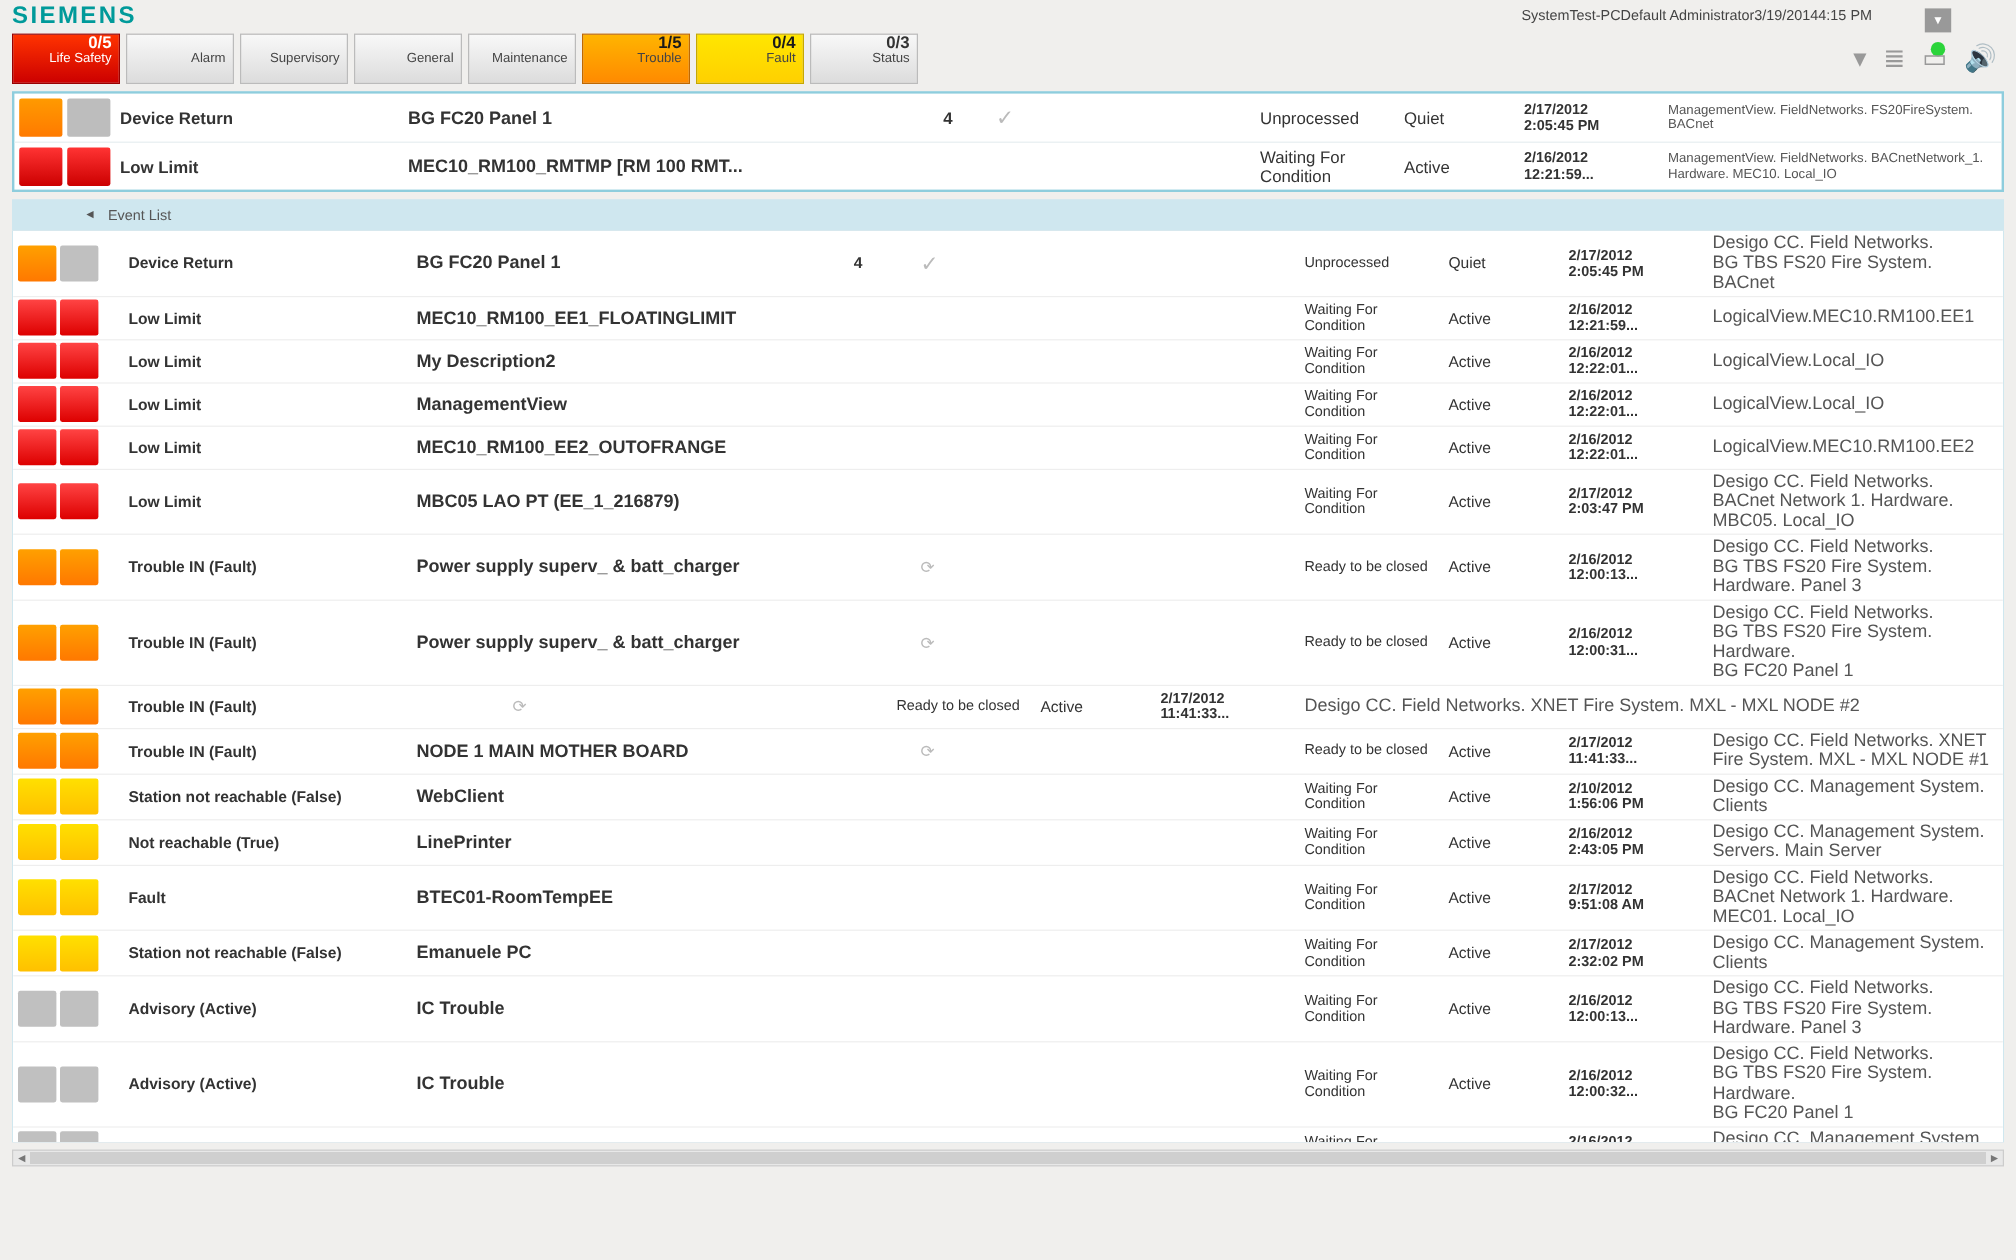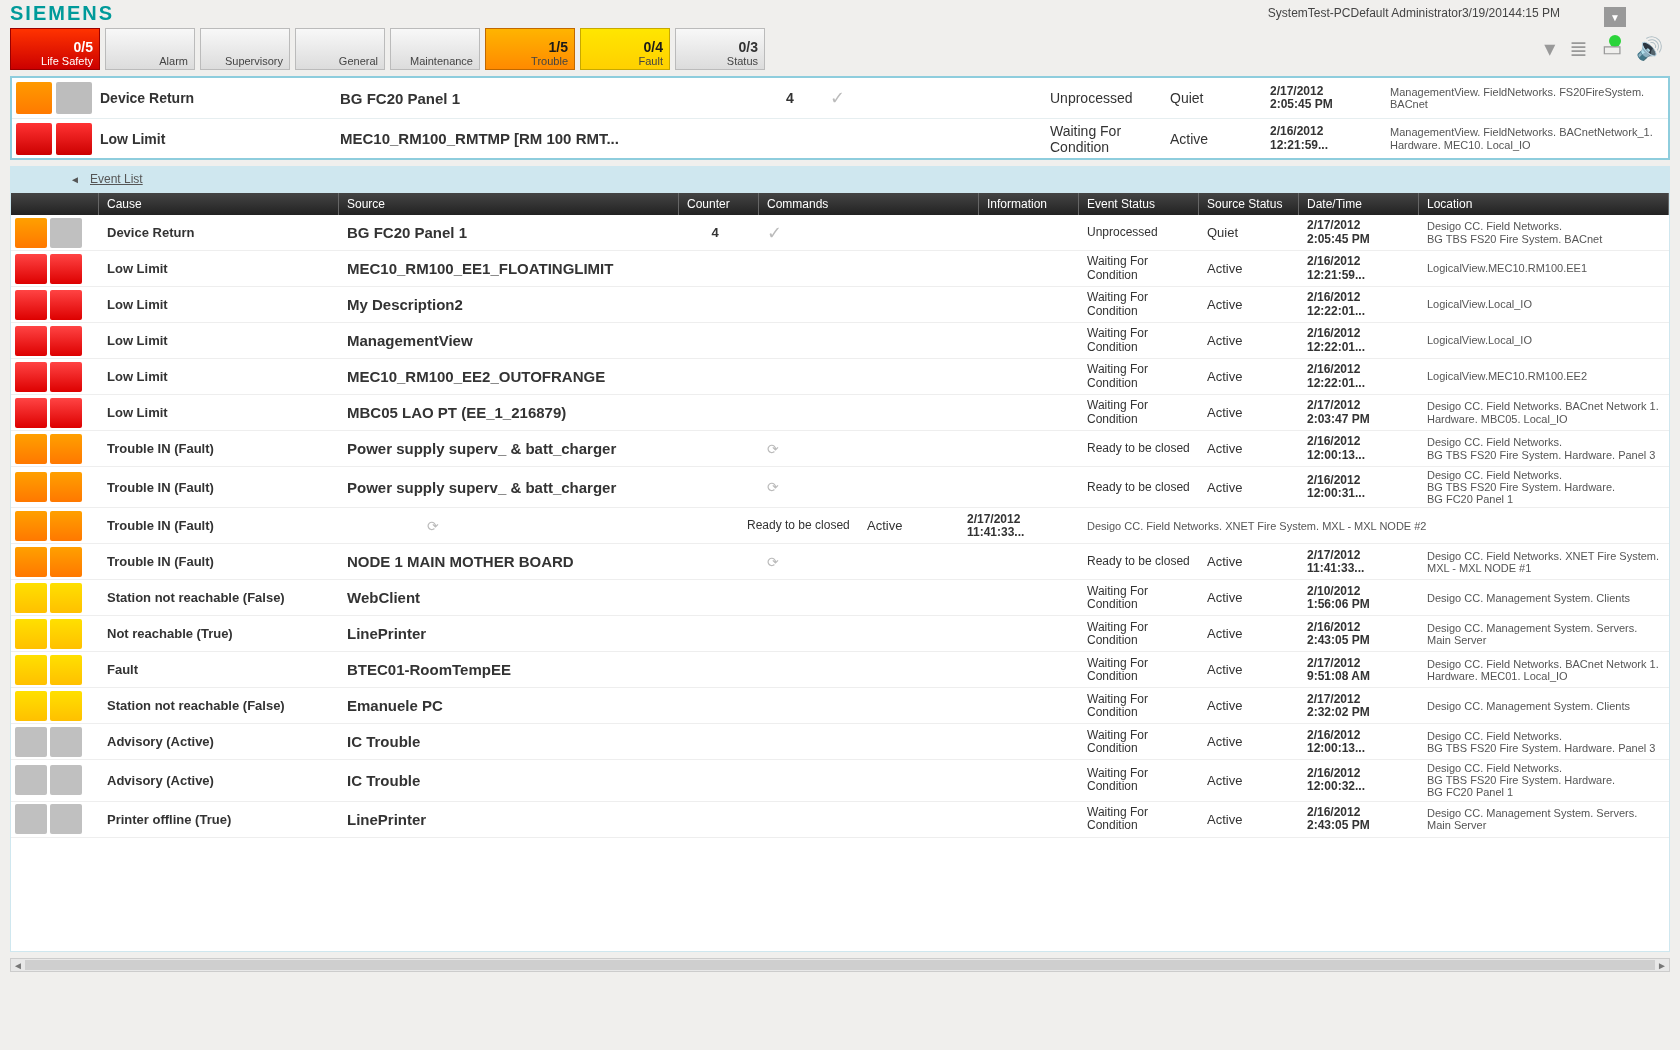--- a/index.html
+++ b/index.html
@@ -14,7 +14,7 @@
   .led { width:12px; height:12px; border-radius:50%; background:#2bd43a;}
   
   .catbar { height:46px; display:flex; align-items:stretch; padding:2px 10px; gap:5px; }
-  .tile { width:90px; border:1px solid #bbb; display:flex; flex-direction:column; justify-content:flex-end; padding:2px 6px 2px 0; text-align:right; background:linear-gradient(#f8f8f8,#dcdcdc); cursor:pointer;}
+  .tile { width:90px; border:1px solid #bbb; display:flex; flex-direction:column; justify-content:flex-end; padding:2px 6px 14px 0; text-align:right; background:linear-gradient(#f8f8f8,#dcdcdc); cursor:pointer;}
   .tile .cnt { font-size:14px; font-weight:700;}
   .tile .lbl { font-size:11px; color:#444;}
   .tile.life   { background:linear-gradient(#f30,#c00); color:#fff; border-color:#900;}

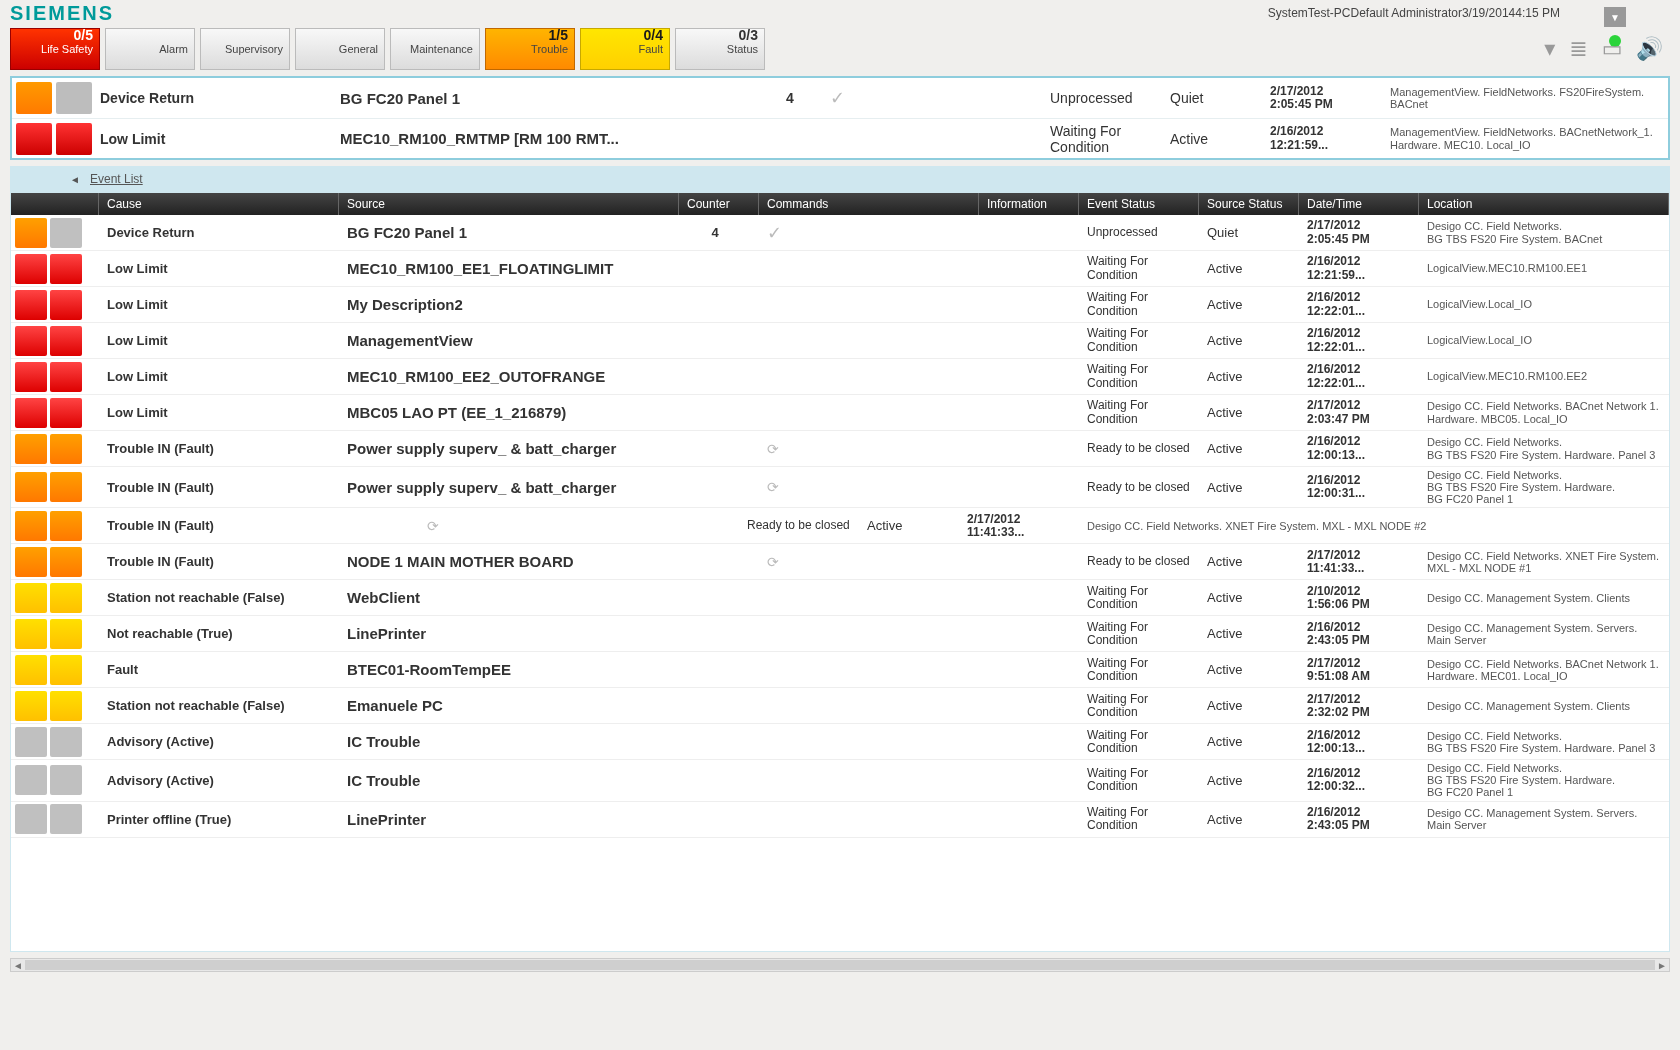--- a/index.html
+++ b/index.html
@@ -43,7 +43,7 @@
   
   .band { margin:6px 10px 0 10px; background:#cfe7ef; height:26px; display:flex; align-items:center; font-size:12px; color:#555;}
   .band .collapse{width:80px; text-align:right; padding-right:10px; font-size:10px;}
-  .band .title{font-weight:400;text-decoration:underline;}
+  .band .title{font-weight:400;}
   .list { margin:0 10px 0 10px; background:#fff; border:1px solid #cfe7ef; height:760px; overflow:auto;}
   .hdr  { display:flex; background:linear-gradient(#444,#222); color:#fff; font-size:12px; height:22px; align-items:center;}
   .hdr > div{border-right:1px solid #666; padding:0 8px; height:100%; display:flex; align-items:center;}

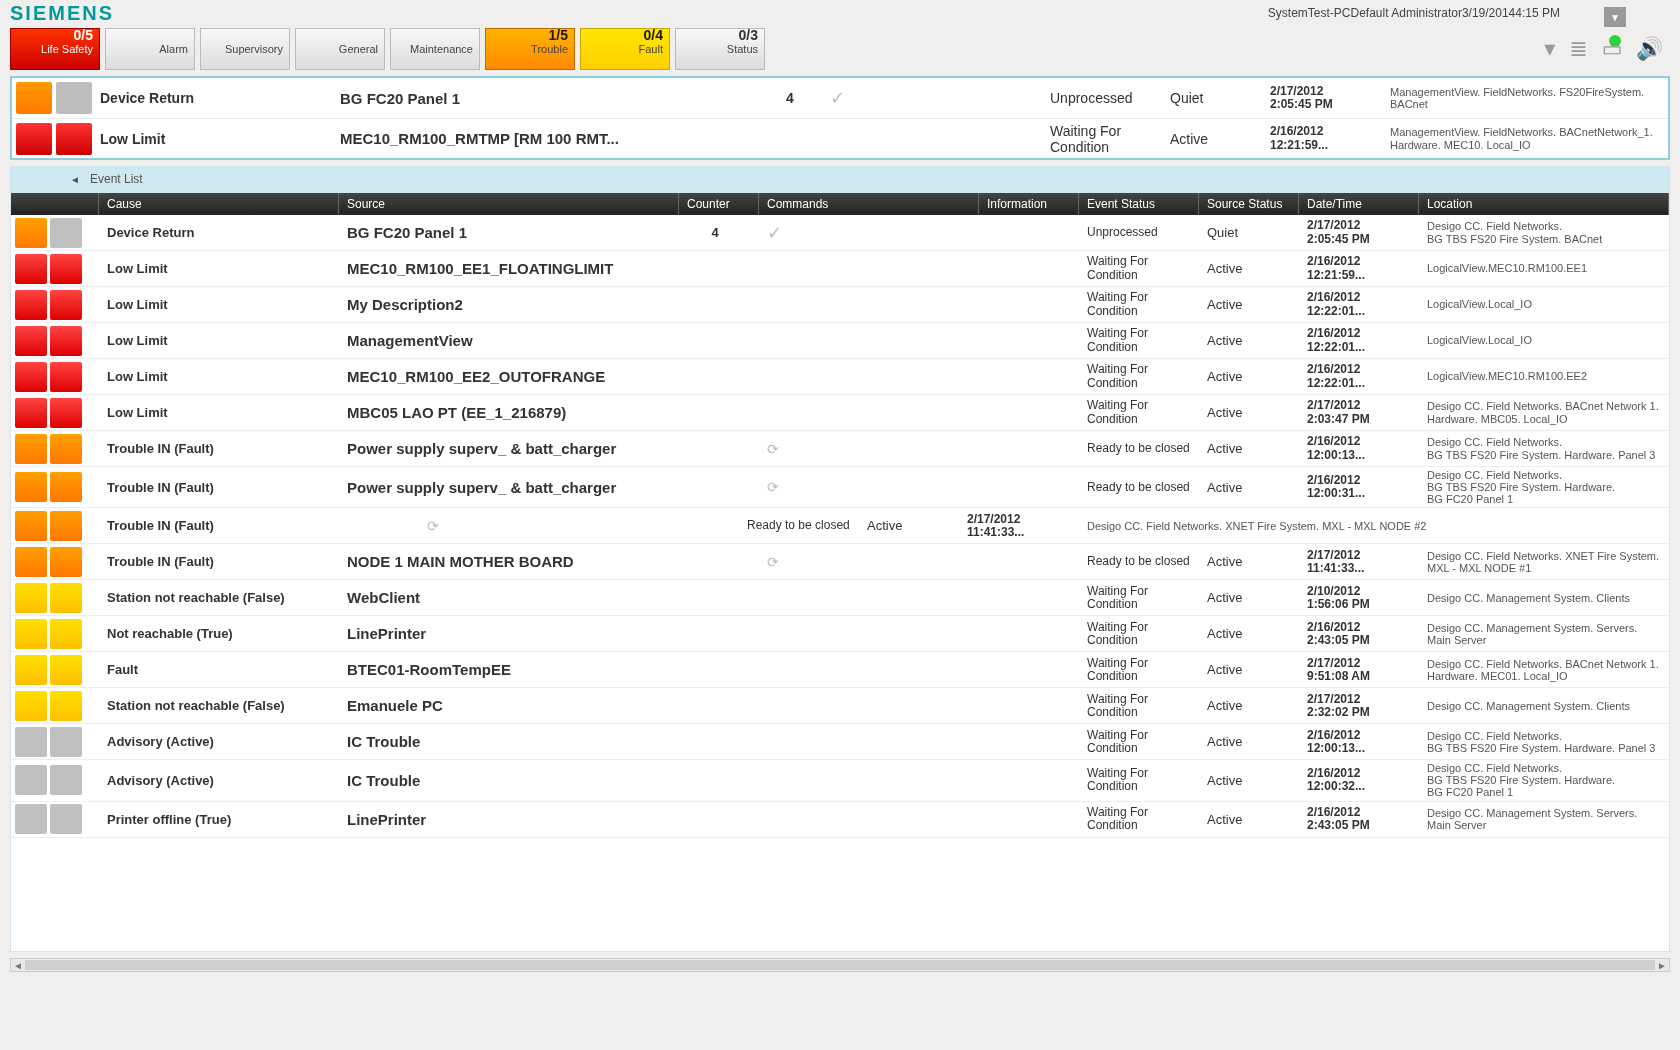--- a/index.html
+++ b/index.html
@@ -168,18 +168,6 @@
 </div>
 
 <div class="list">
-  <div class="hdr">
-    <div class="col-icon"></div>
-    <div class="col-cause">Cause</div>
-    <div class="col-source">Source</div>
-    <div class="col-counter">Counter</div>
-    <div class="col-cmd">Commands</div>
-    <div class="col-info">Information</div>
-    <div class="col-estat">Event Status</div>
-    <div class="col-sstat">Source Status</div>
-    <div class="col-date">Date/Time</div>
-    <div class="col-loc">Location</div>
-  </div>
   <div id="rows">
       <div class="row">
     <div class="col-icon">

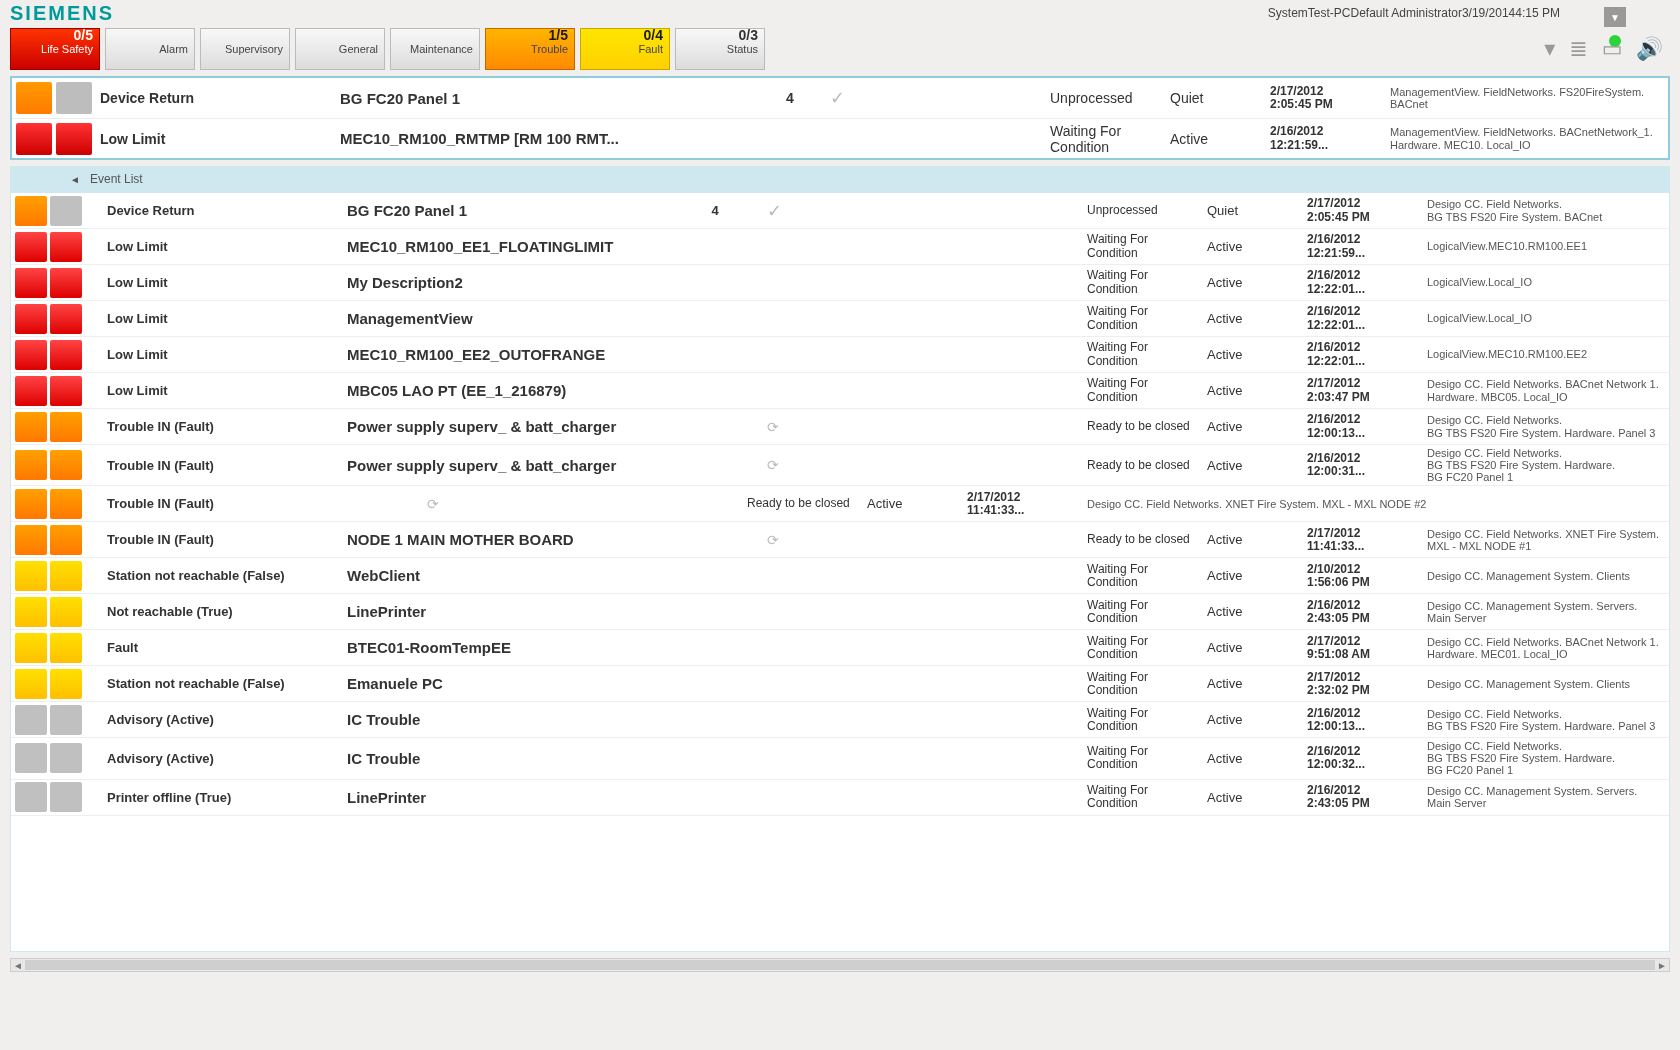--- a/index.html
+++ b/index.html
@@ -67,7 +67,7 @@
   .row .col-cmd{color:#bbb;}
   .row .col-estat{font-size:12px;line-height:1.1;}
   .row .col-date{font-weight:700;font-size:12px;line-height:1.1;}
-  .row .col-loc{font-size:11px;color:#555;line-height:1.1;}
+  .row .col-loc{font-size:15px;color:#555;line-height:1.1;}
   .ic.red2{background:linear-gradient(#f44,#d00);}
   .ic.or2{background:linear-gradient(#ffa000,#ff7800);}
   .ic.yl {background:linear-gradient(#ffe000,#ffc000);}

